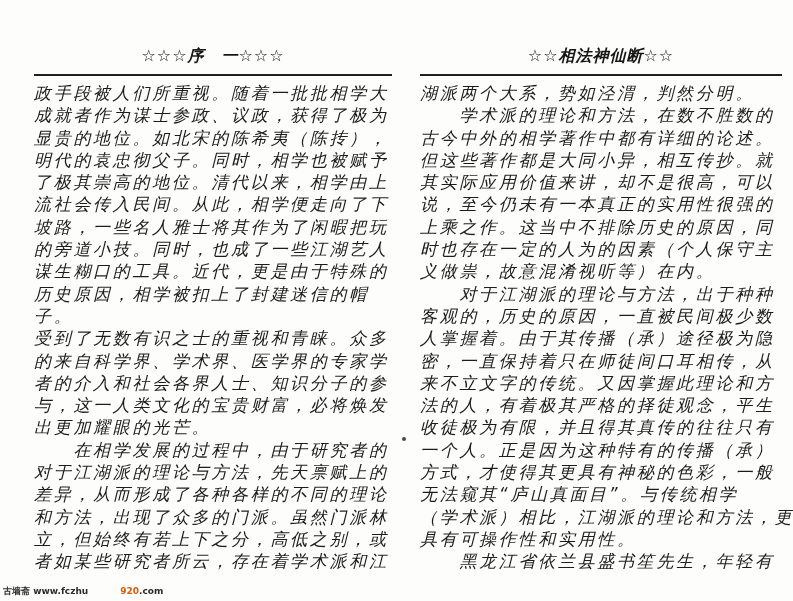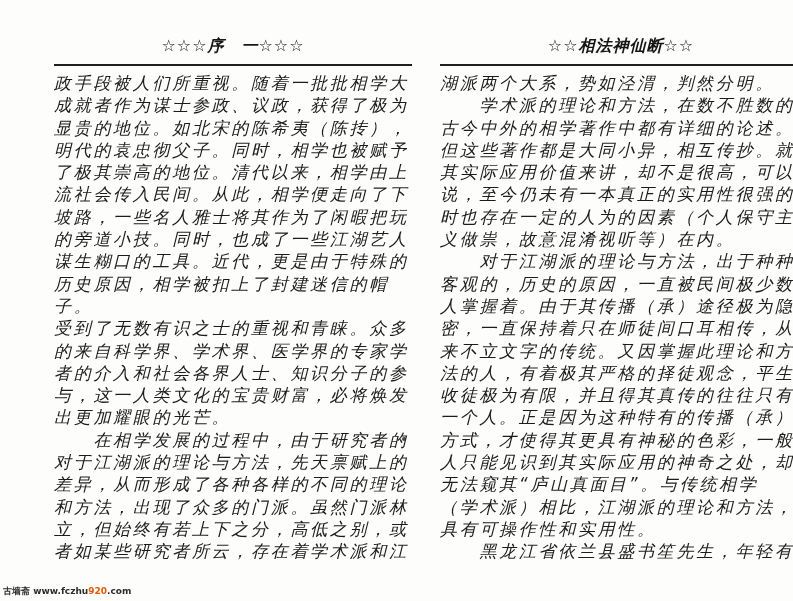--- a/index.html
+++ b/index.html
@@ -11,7 +11,7 @@
     font-family:"DejaVu Sans","Liberation Sans",sans-serif;
     color:#1b1b1b;
   }
-  .col{position:absolute;top:0;margin-left:20px;}
+  .col{position:absolute;top:10px;}
   .col-left{left:34px;width:358px;}
   .col-right{left:420px;width:362px;}
   .col-header{

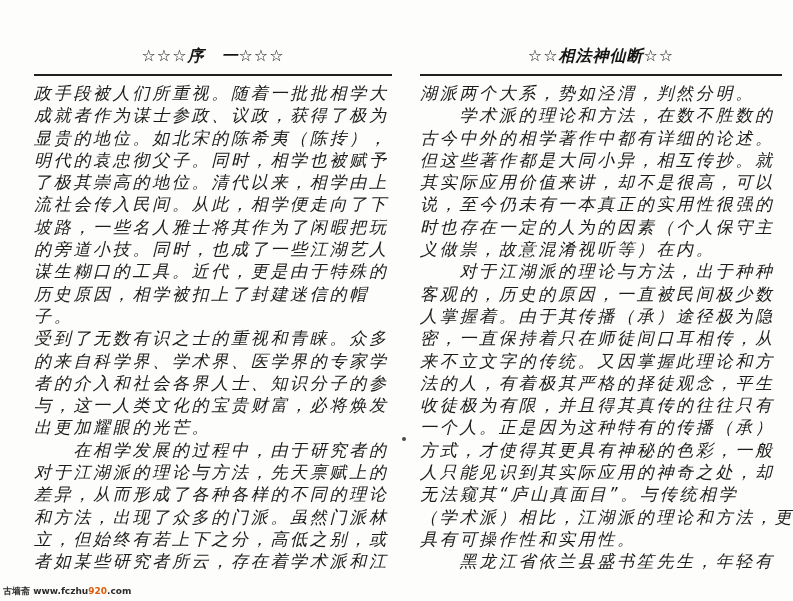--- a/index.html
+++ b/index.html
@@ -102,6 +102,7 @@
         <div class="line">但这些著作都是大同小异，相互传抄。就</div>
         <div class="line">其实际应用价值来讲，却不是很高，可以</div>
         <div class="line">说，至今仍未有一本真正的实用性很强的</div>
+        <div class="line">上乘之作。这当中不排除历史的原因，同</div>
         <div class="line">时也存在一定的人为的因素（个人保守主</div>
         <div class="line">义做祟，故意混淆视听等）在内。</div>
         <div class="line">　　对于江湖派的理论与方法，出于种种</div>

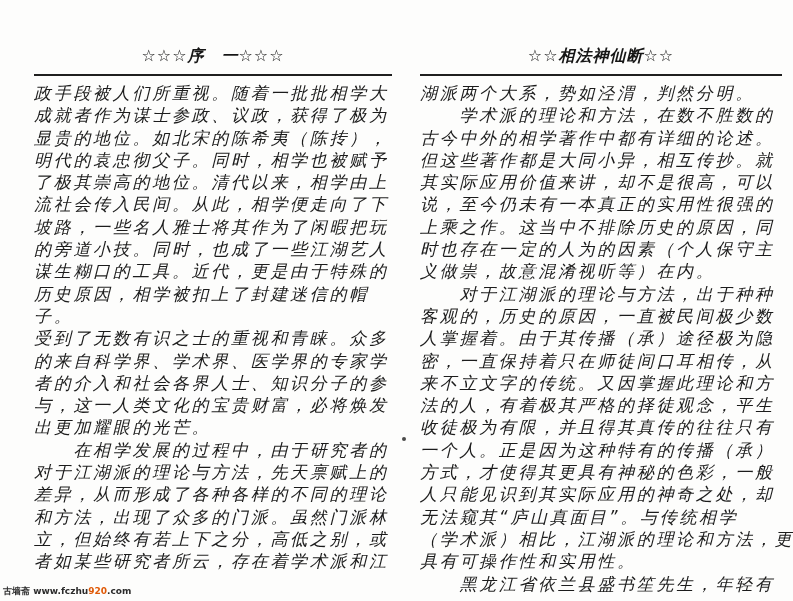--- a/index.html
+++ b/index.html
@@ -114,7 +114,6 @@
         <div class="line">收徒极为有限，并且得其真传的往往只有</div>
         <div class="line">一个人。正是因为这种特有的传播（承）</div>
         <div class="line">方式，才使得其更具有神秘的色彩，一般</div>
-        <div class="line">人只能见识到其实际应用的神奇之处，却</div>
         <div class="line">无法窥其“庐山真面目”。与传统相学</div>
         <div class="line">（学术派）相比，江湖派的理论和方法，更</div>
         <div class="line">具有可操作性和实用性。</div>

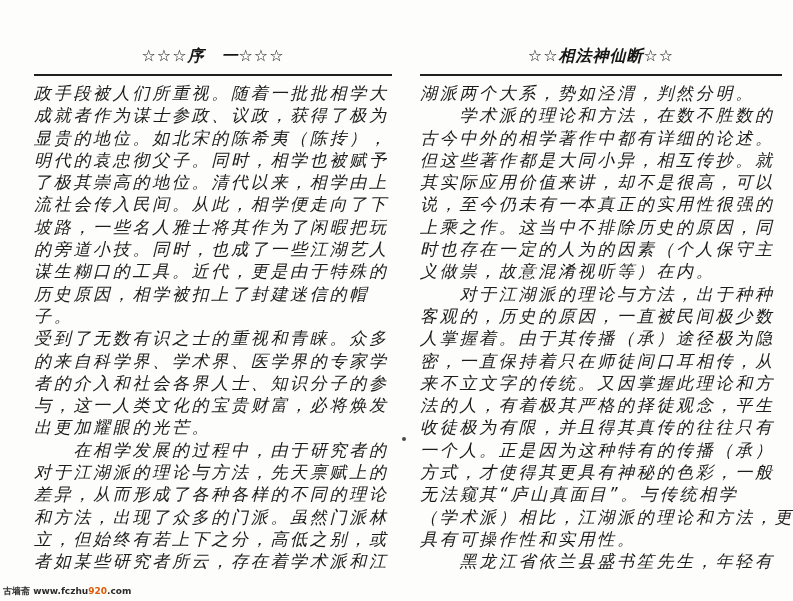--- a/index.html
+++ b/index.html
@@ -48,7 +48,7 @@
     font-weight:bold;
     white-space:nowrap;
   }
-  .watermark .hl{color:#e05a08;}
+  .watermark .hl{color:#e05a08;padding-left:32px;}
   .speck{
     position:absolute;
     left:402px;top:437px;

